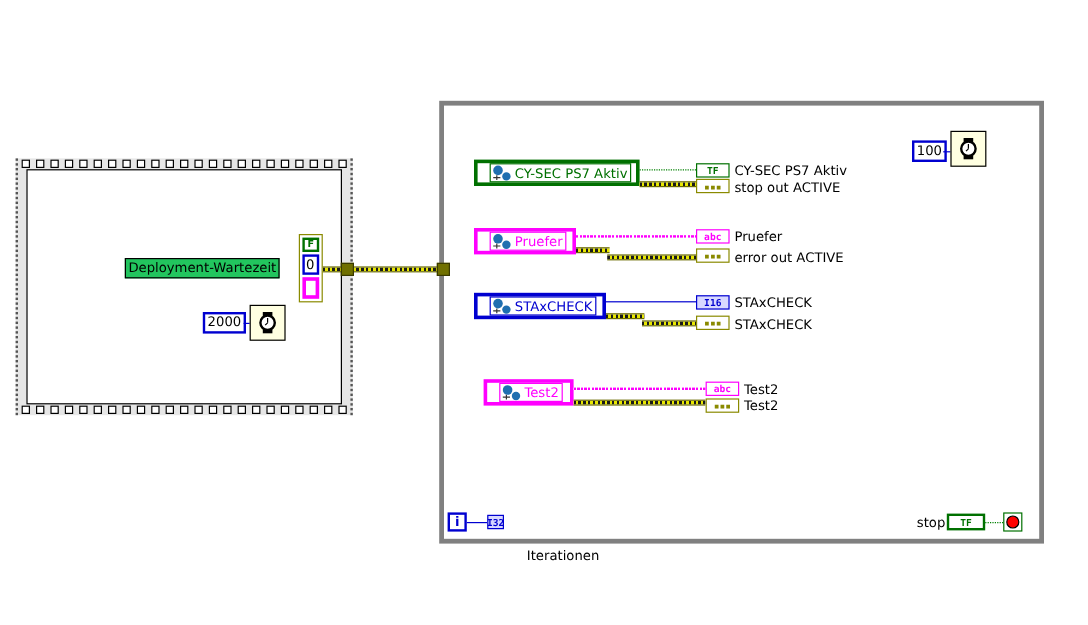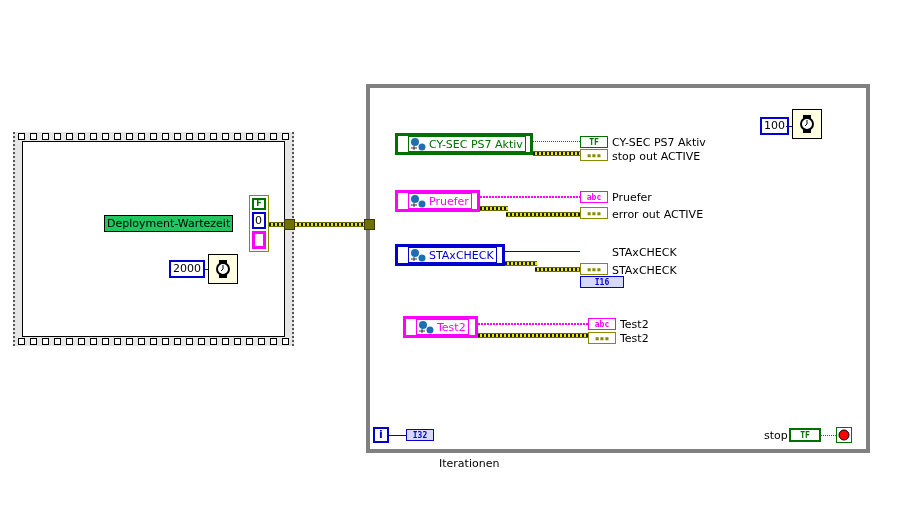--- a/index.html
+++ b/index.html
@@ -170,7 +170,7 @@
 <div class="wire numw" style="left:505px;top:251px;width:75px;"></div>
 <div class="wire errw" style="left:505px;top:261px;width:32px;"></div>
 <div class="wire errw" style="left:535px;top:267px;width:45px;"></div>
-<div class="ind" style="left:580px;top:246px;width:44px;border-color:#0000d0;color:#0000d0;background:#d8d8ff;margin-top:30px;">I16</div>
+<div class="ind" style="left:580px;top:246px;width:28px;border-color:#0000d0;color:#0000d0;background:#d8d8ff;">I16</div>
 <div class="ind" style="left:580px;top:263px;width:28px;border-color:#8a8a00;color:#8a8a00;">▪▪▪</div>
 <div class="txt" style="left:612px;top:246px;">STAxCHECK</div>
 <div class="txt" style="left:612px;top:264px;">STAxCHECK</div>

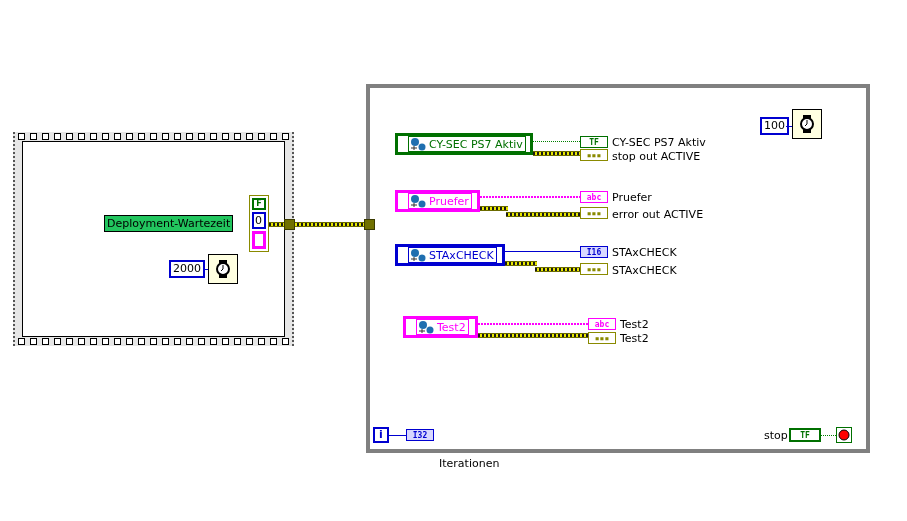--- a/index.html
+++ b/index.html
@@ -194,7 +194,7 @@
 
 <div class="abs" style="left:373px;top:427px;width:16px;height:16px;border:2px solid #0000d0;box-sizing:border-box;background:#fff;color:#0000d0;font-weight:bold;font-size:11px;text-align:center;line-height:12px;">i</div>
 <div class="wire numw" style="left:389px;top:435px;width:17px;"></div>
-<div class="ind" style="left:406px;top:429px;width:28px;border-color:#0000d0;color:#0000d0;background:#d8d8ff;">I32</div>
+<div class="ind" style="left:406px;top:429px;width:14px;border-color:#0000d0;color:#0000d0;background:#d8d8ff;">I32</div>
 <div class="txt" style="left:439px;top:429px;margin-top:28px;">Iterationen</div>
 
 <div class="txt" style="left:764px;top:429px;">stop</div>

